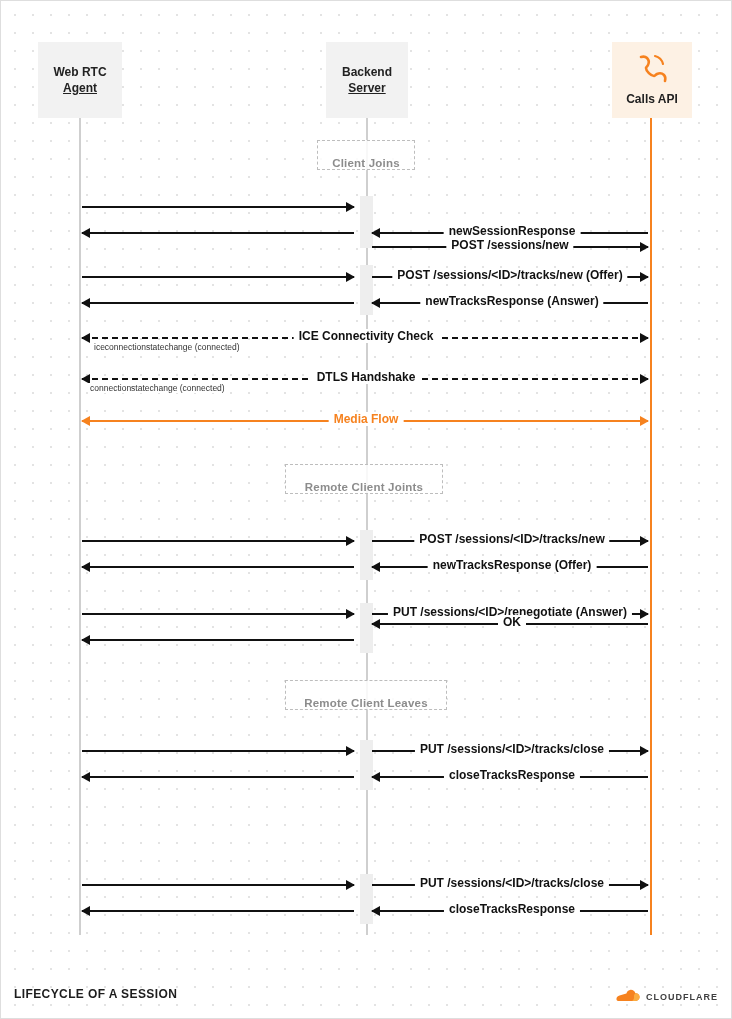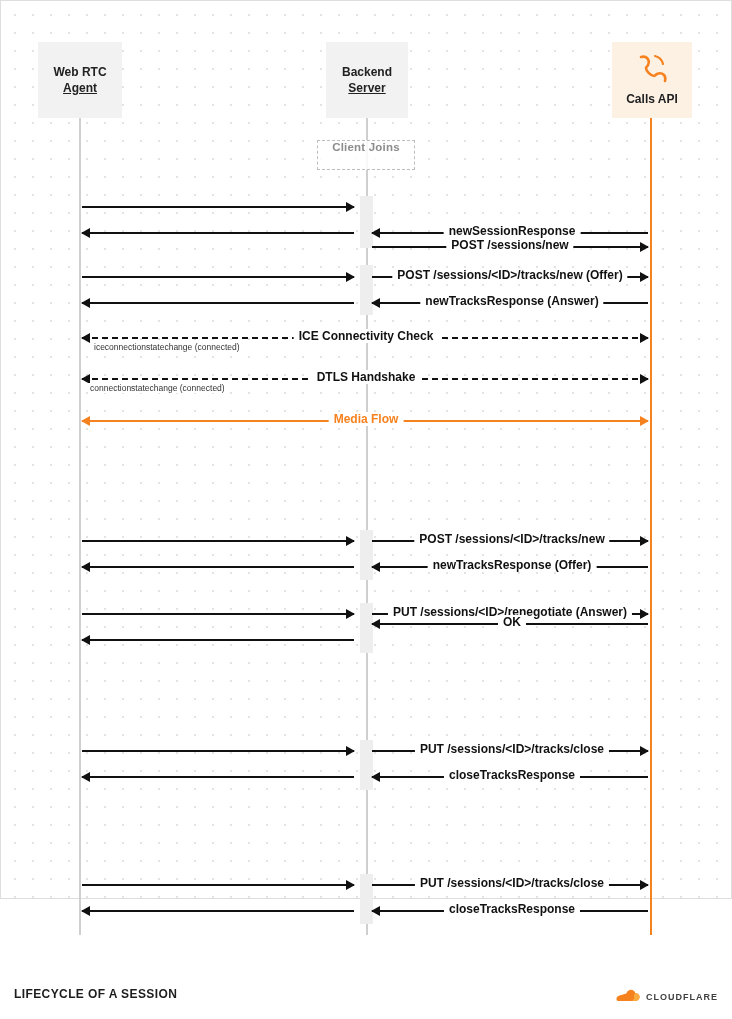--- a/index.html
+++ b/index.html
@@ -14,7 +14,7 @@
   #diagram {
     position: relative;
     width: 732px;
-    height: 899px;
+    height: 1019px;
     background-color: #ffffff;
     background-image: radial-gradient(#e3e3e3 1px, transparent 1px);
     background-size: 18px 18px;

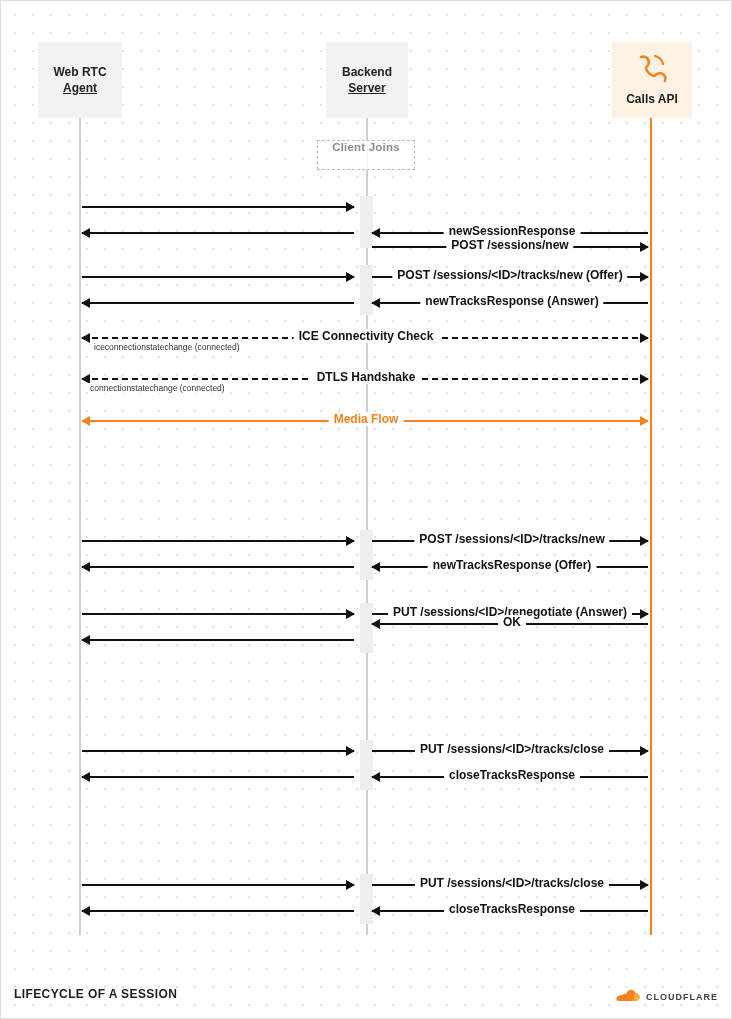--- a/index.html
+++ b/index.html
@@ -74,7 +74,7 @@
     font-size: 11.5px;
     font-weight: bold;
     display: flex;
-    align-items: flex-start;
+    align-items: flex-end;
     justify-content: center;
     background: rgba(255,255,255,0.85);
     letter-spacing: .2px;

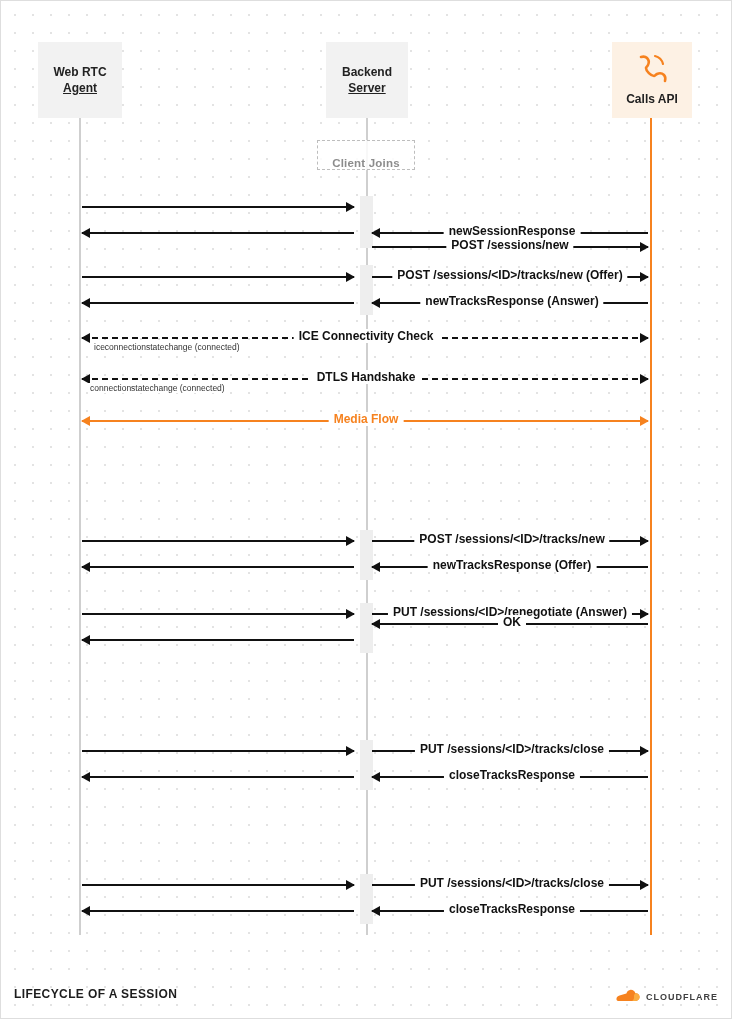--- a/index.html
+++ b/index.html
@@ -193,6 +193,9 @@
   <div class="group-box" style="left:317px;top:140px;width:98px;height:30px;">
     <span>Client Joins</span>
   </div>
+  <div class="group-box" style="left:285px;top:464px;width:158px;height:30px;">
+    <span>Remote Client Joints</span>
+  </div>
 
   <div class="arrow" style="left:82px;top:206px;width:272px;">
     <div class="line"></div>

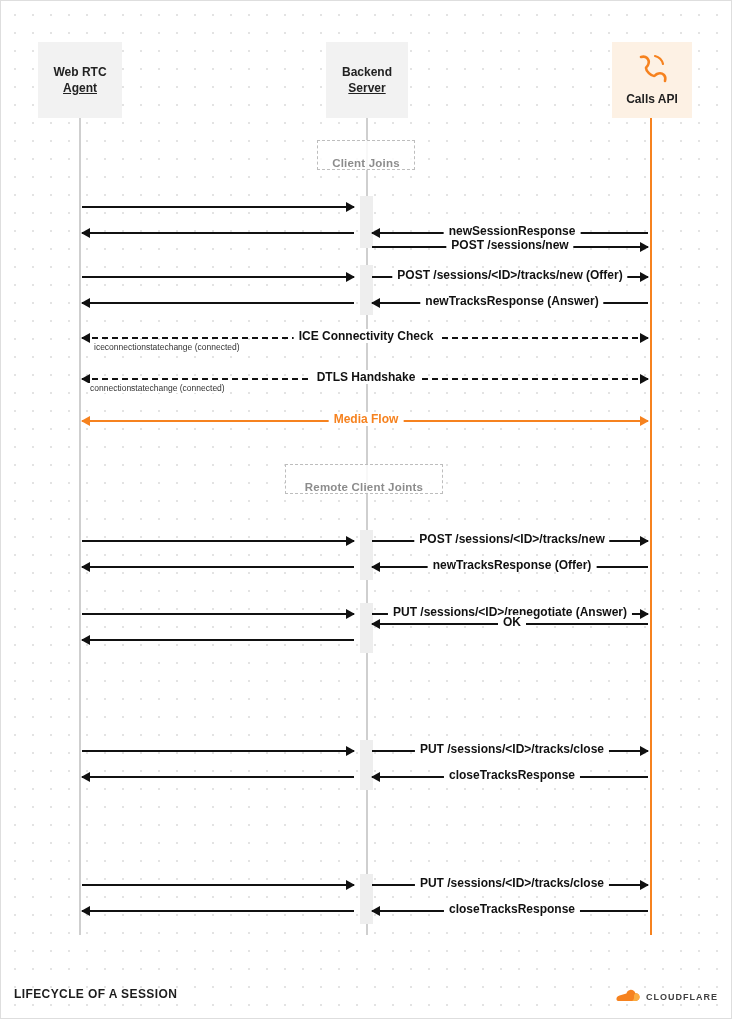--- a/index.html
+++ b/index.html
@@ -196,6 +196,9 @@
   <div class="group-box" style="left:285px;top:464px;width:158px;height:30px;">
     <span>Remote Client Joints</span>
   </div>
+  <div class="group-box" style="left:285px;top:680px;width:162px;height:30px;">
+    <span>Remote Client Leaves</span>
+  </div>
 
   <div class="arrow" style="left:82px;top:206px;width:272px;">
     <div class="line"></div>

